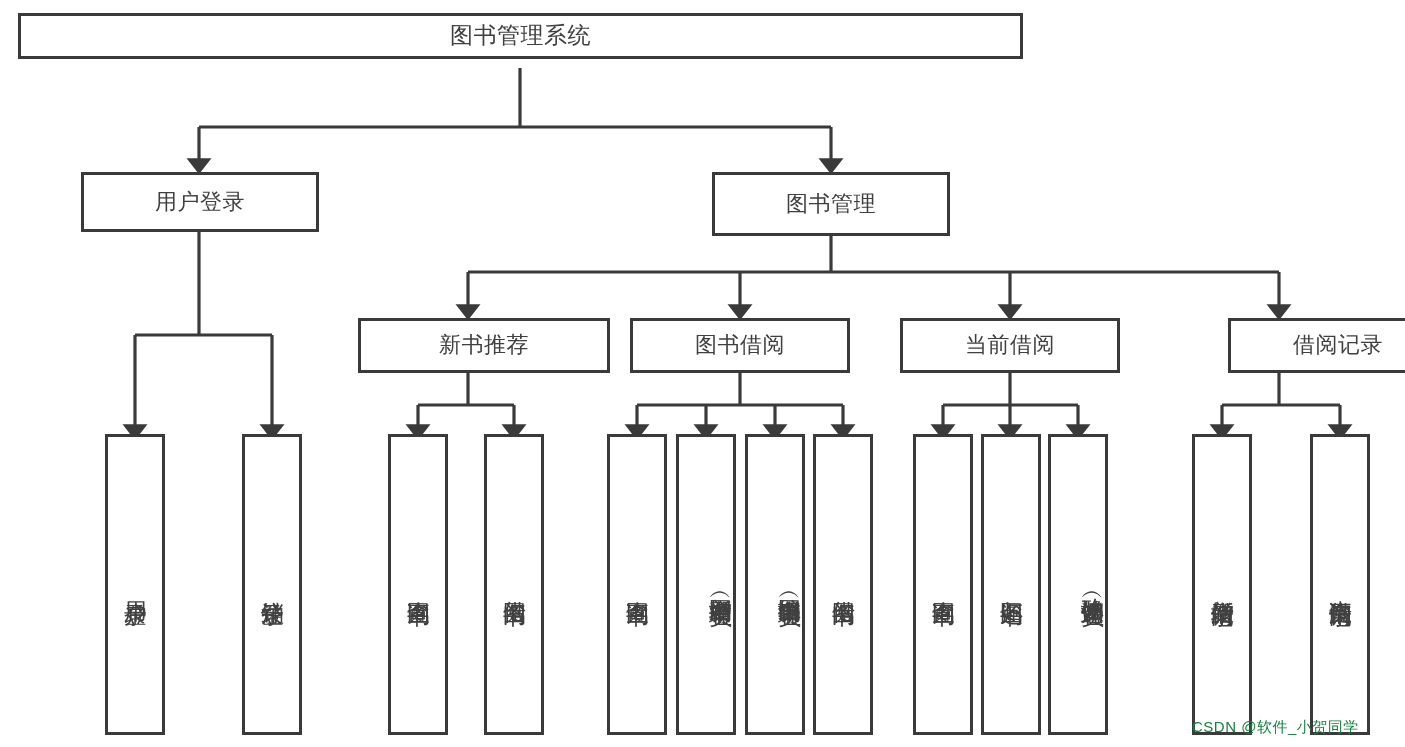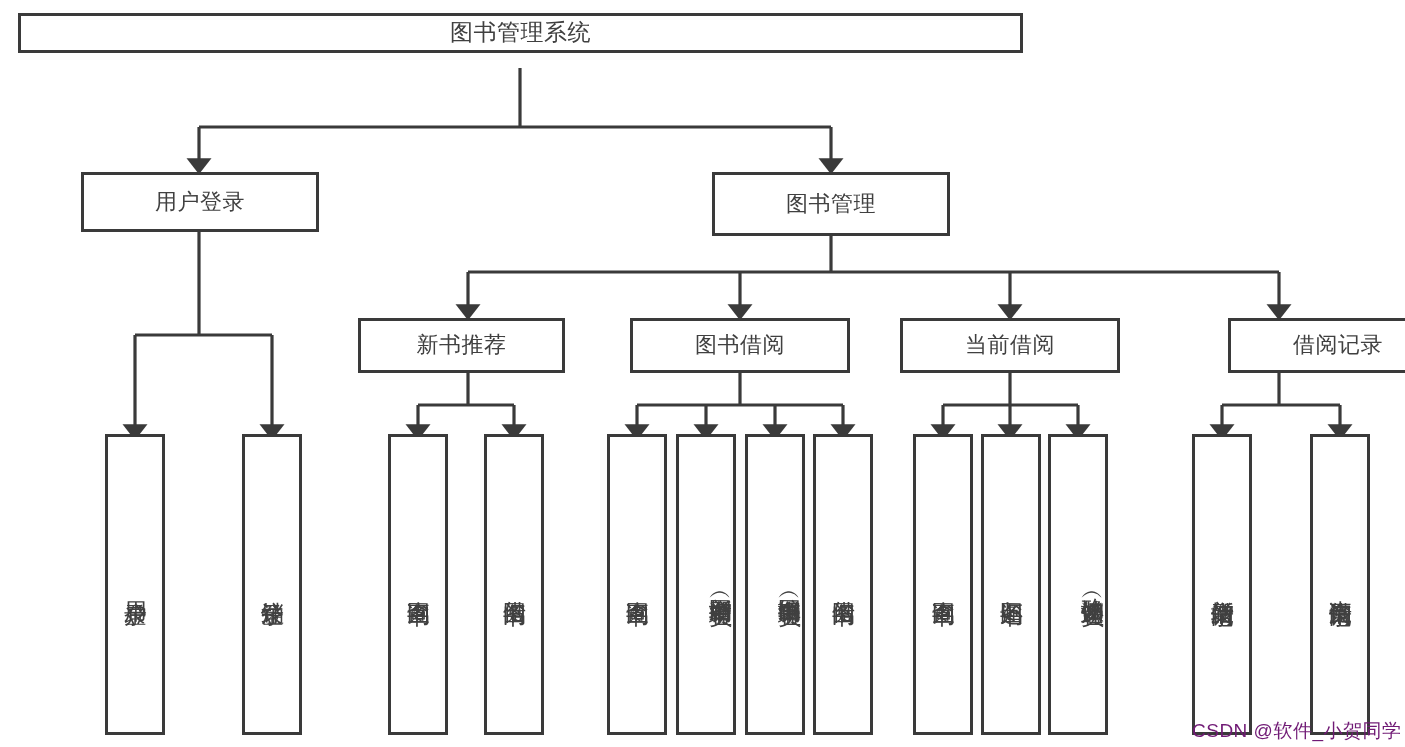--- a/index.html
+++ b/index.html
@@ -119,7 +119,7 @@
     </g>
   </svg>
 
-  <div class="node node-h node-root" style="left:18px; top:13px; width:1005px; height:40px;">图书管理系统</div>
+  <div class="node node-h node-root" style="left:18px; top:13px; width:1005px; height:46px;">图书管理系统</div>
 
   <div class="node node-h" style="left:81px; top:172px; width:238px; height:60px;">用户登录</div>
 

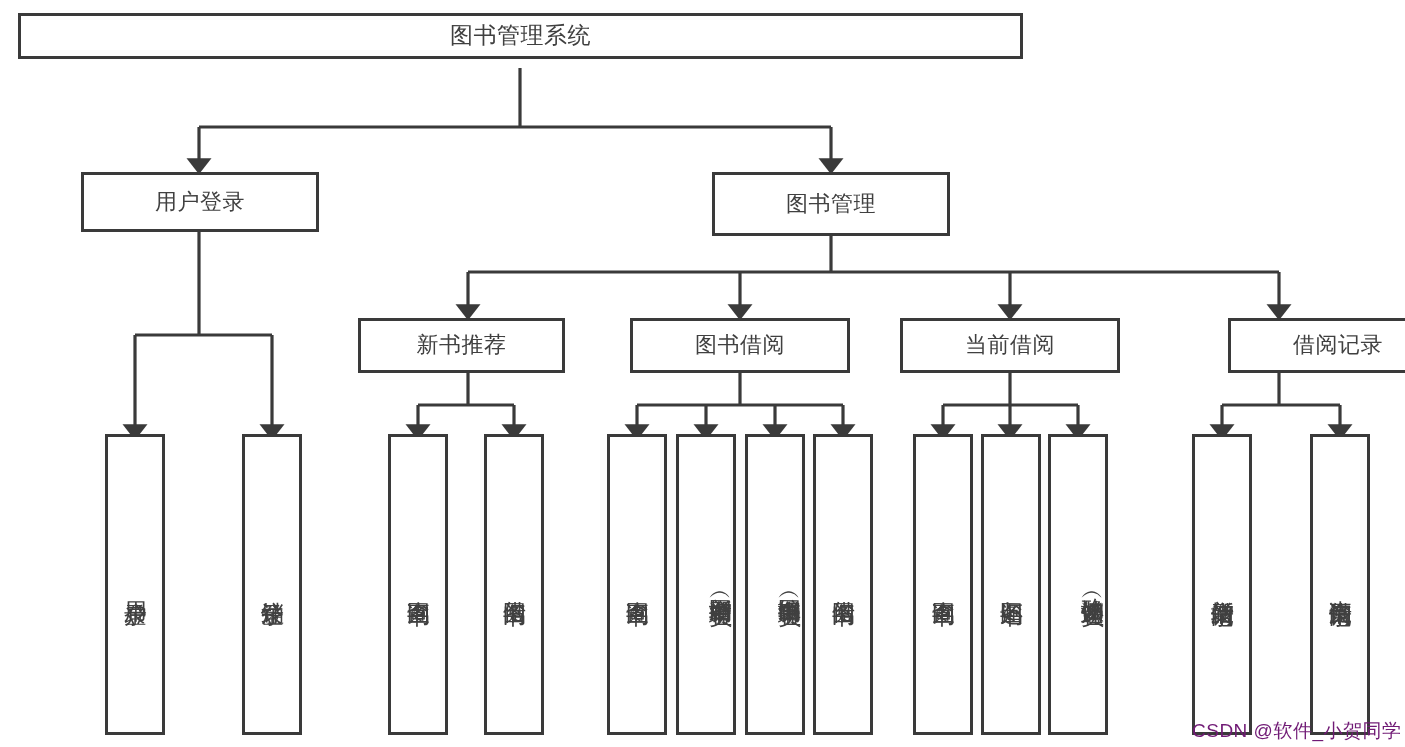--- a/index.html
+++ b/index.html
@@ -125,7 +125,7 @@
 
   <div class="node node-h" style="left:712px; top:172px; width:238px; height:64px;">图书管理</div>
 
-  <div class="node node-h" style="left:358px; top:318px; width:207px; height:55px;">新书推荐</div>
+  <div class="node node-h" style="left:358px; top:318px; width:252px; height:55px;">新书推荐</div>
 
   <div class="node node-h" style="left:900px; top:318px; width:220px; height:55px;">当前借阅</div>
 

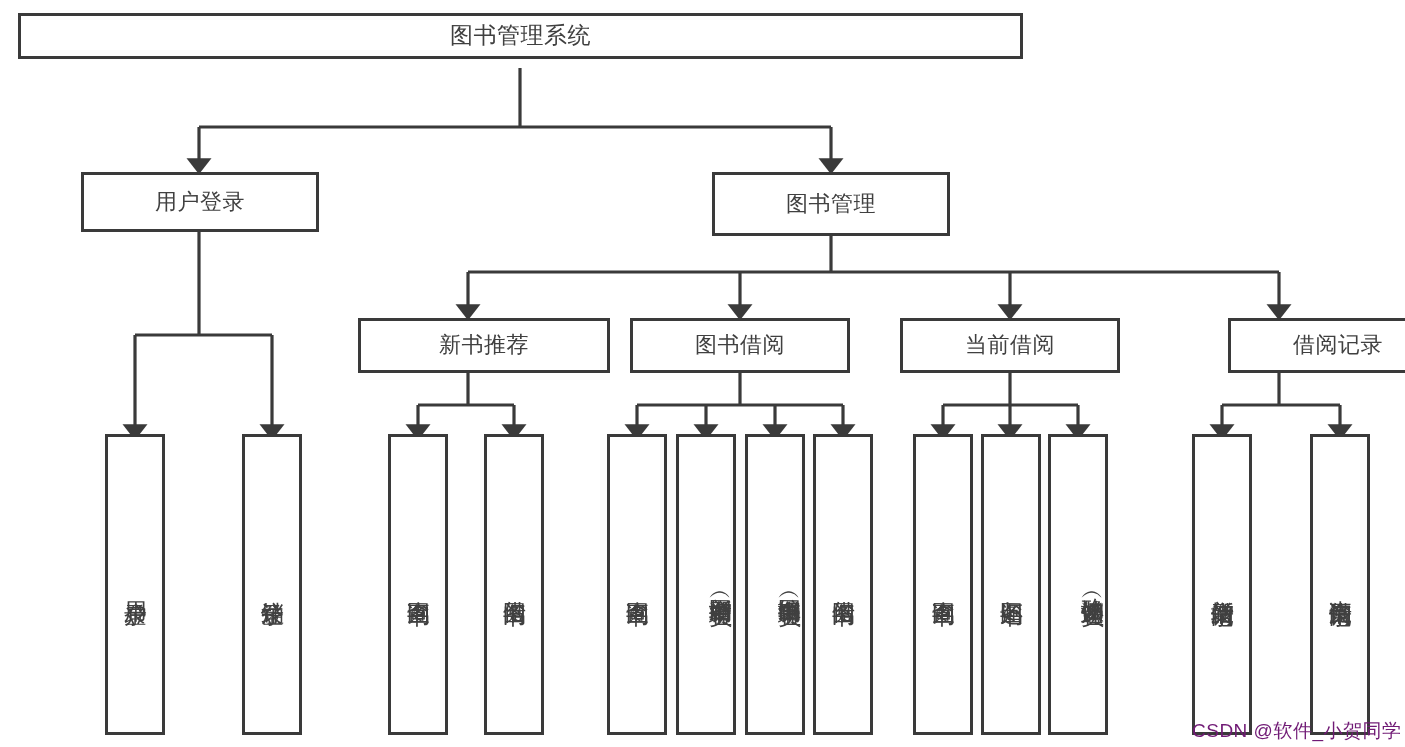--- a/index.html
+++ b/index.html
@@ -58,8 +58,8 @@
   }
   .watermark {
     position: absolute;
-    font-size: 19px;
-    color: #701a75;
+    font-size: 15px;
+    color: #15803d;
     white-space: nowrap;
     letter-spacing: 0.5px;
   }

